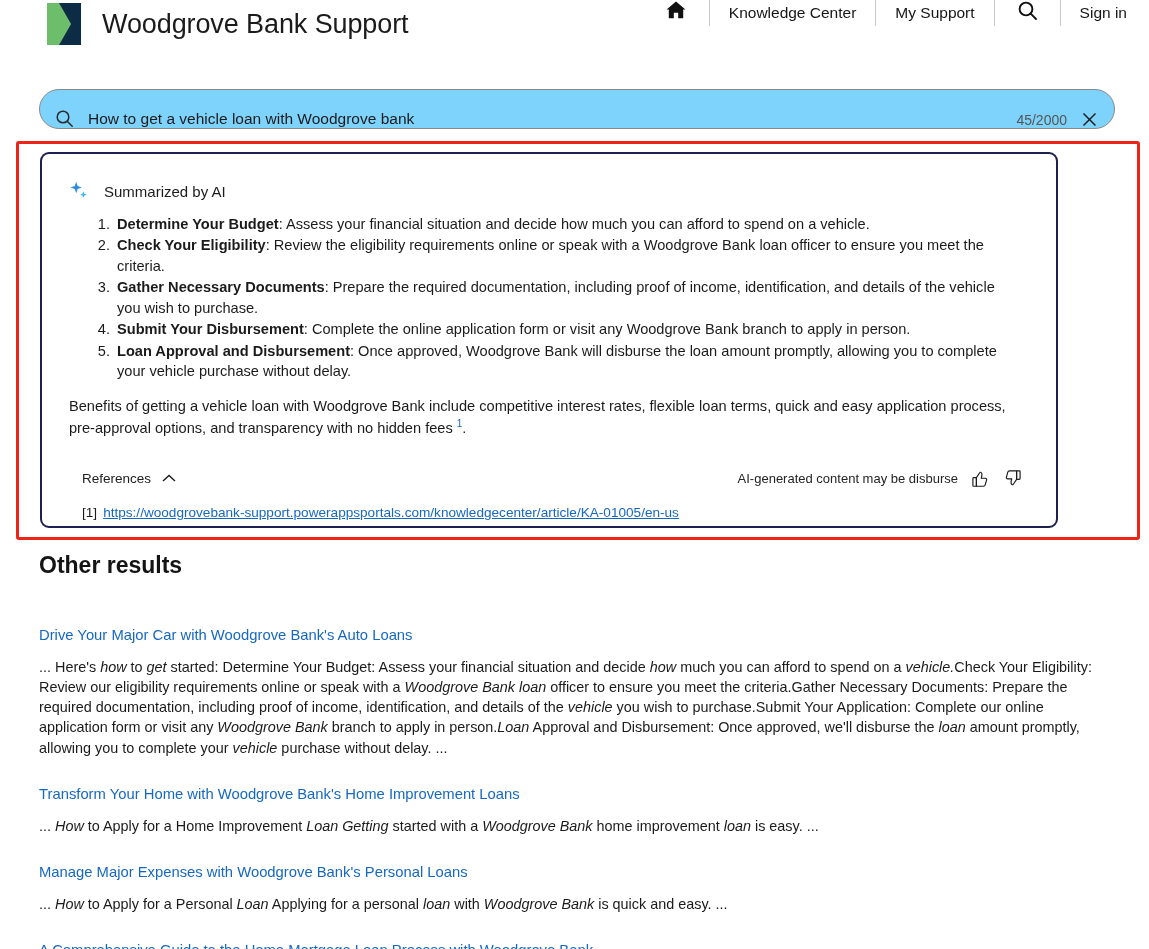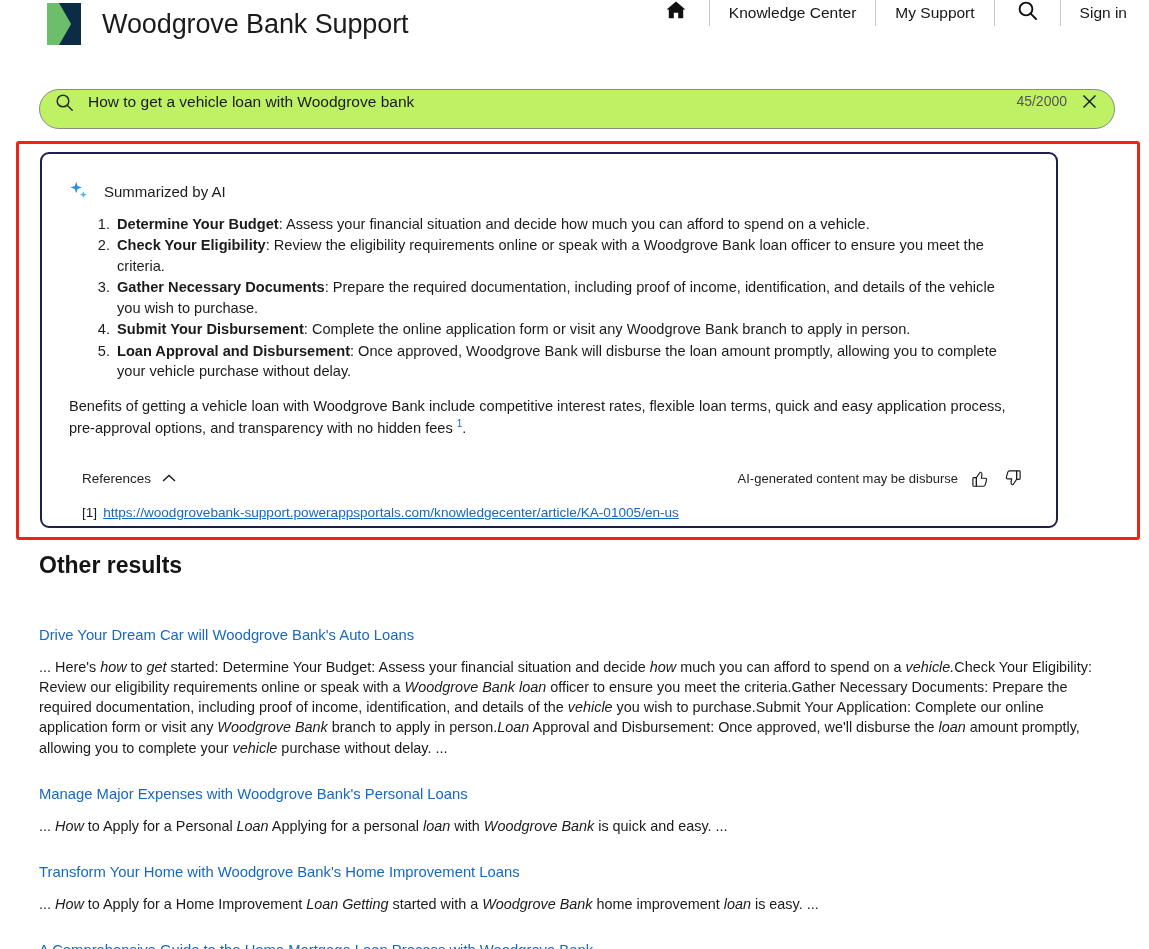--- a/index.html
+++ b/index.html
@@ -81,9 +81,9 @@
     border: 1px solid #8a8a8a;
     border-radius: 20px;
     display: flex;
-    align-items: flex-start;
+    align-items: flex-end;
     padding: 3px 16px 0 15px;
-    background: #bef264;
+    background: #7dd3fc;
   }
   .search-ico { flex: none; display: flex; align-items: center; }
   .search-val {

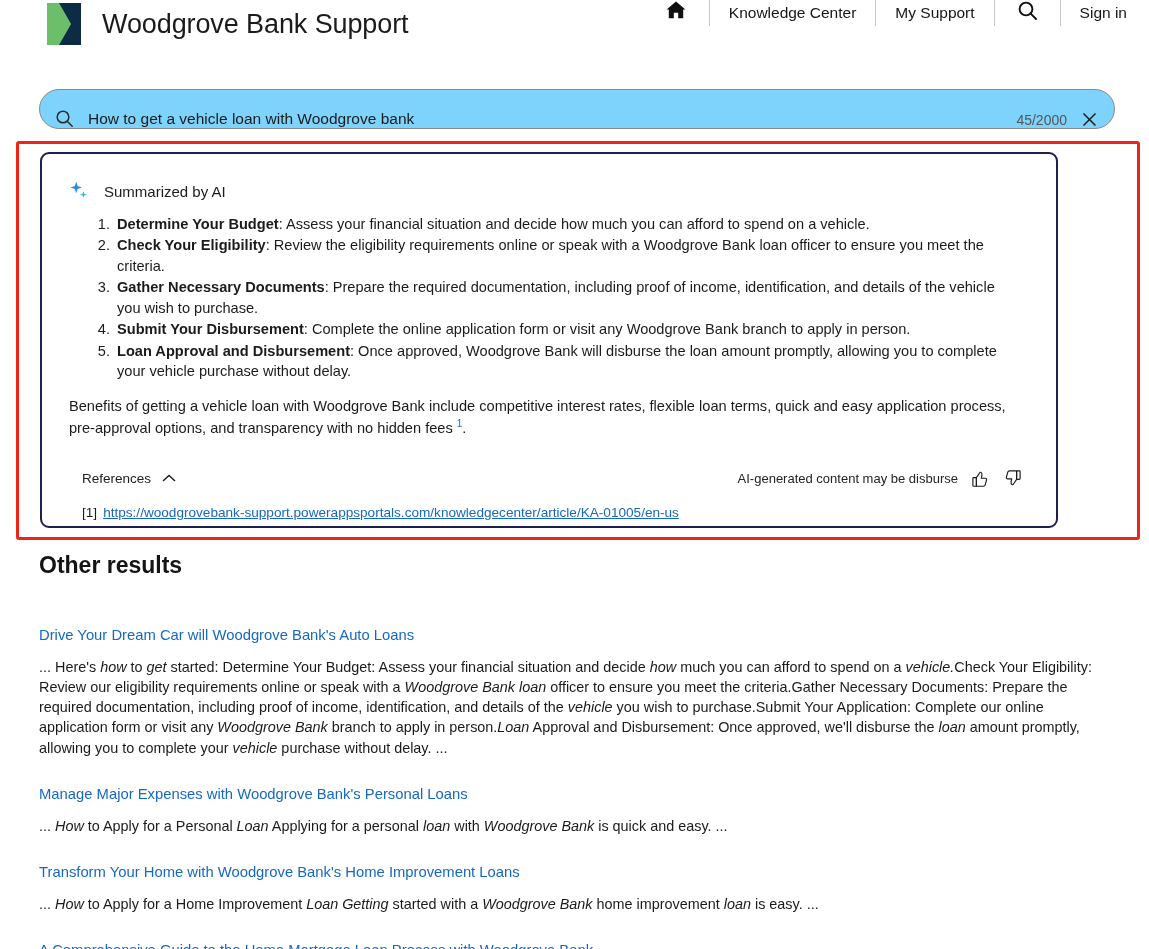--- a/index.html
+++ b/index.html
@@ -338,7 +338,7 @@
 
 <div class="results">
   <div class="result">
-    <a class="result-title">Drive Your Dream Car will Woodgrove Bank's Auto Loans</a>
+    <a class="result-title">Drive Your Major Car with Woodgrove Bank's Auto Loans</a>
     <div class="result-snippet">... Here's <i>how</i> to <i>get</i> started: Determine Your Budget: Assess your financial situation and decide <i>how</i> much you can afford to spend on a <i>vehicle.</i>Check Your Eligibility: Review our eligibility requirements online or speak with a <i>Woodgrove Bank loan</i> officer to ensure you meet the criteria.Gather Necessary Documents: Prepare the required documentation, including proof of income, identification, and details of the <i>vehicle</i> you wish to purchase.Submit Your Application: Complete our online application form or visit any <i>Woodgrove Bank</i> branch to apply in person.<i>Loan</i> Approval and Disbursement: Once approved, we'll disburse the <i>loan</i> amount promptly, allowing you to complete your <i>vehicle</i> purchase without delay. ...</div>
   </div>
   <div class="result">

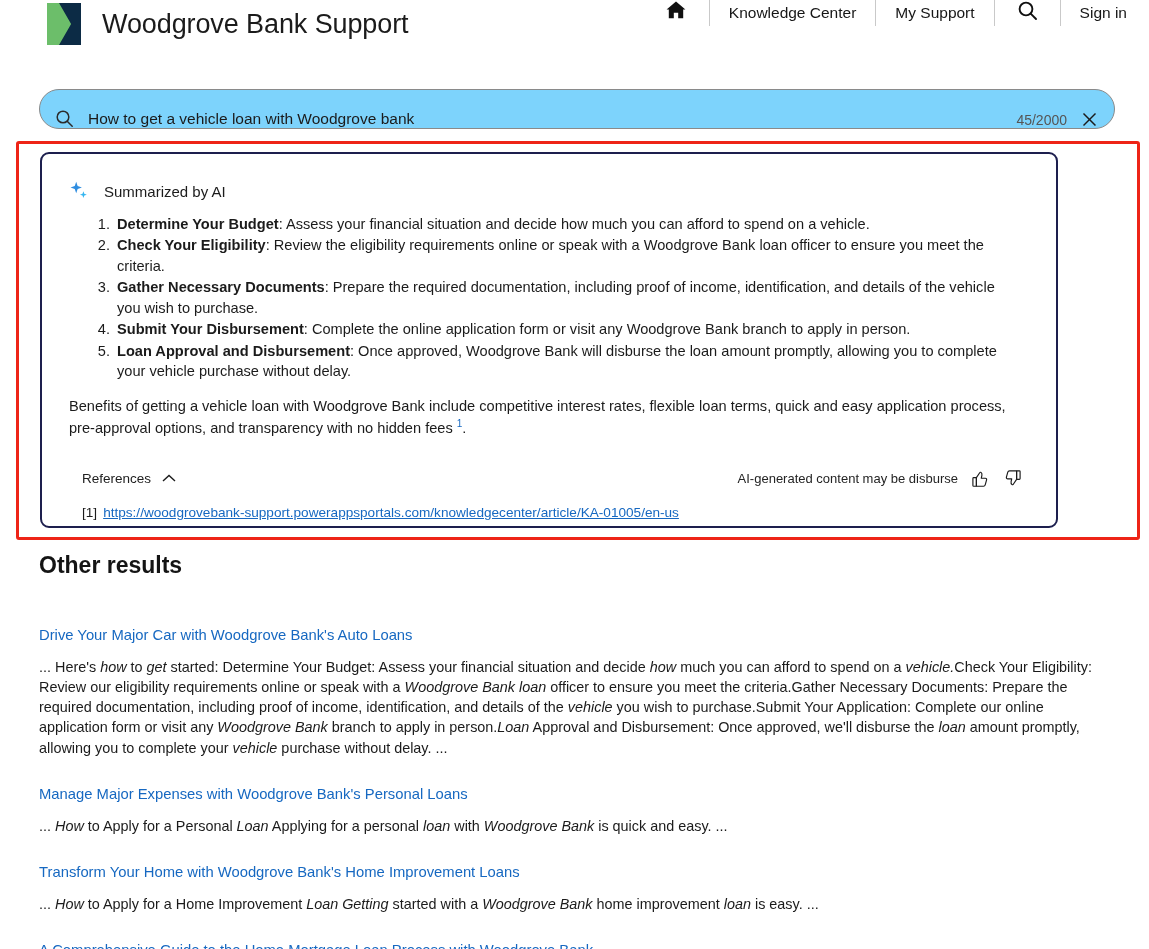--- a/index.html
+++ b/index.html
@@ -342,12 +342,12 @@
     <div class="result-snippet">... Here's <i>how</i> to <i>get</i> started: Determine Your Budget: Assess your financial situation and decide <i>how</i> much you can afford to spend on a <i>vehicle.</i>Check Your Eligibility: Review our eligibility requirements online or speak with a <i>Woodgrove Bank loan</i> officer to ensure you meet the criteria.Gather Necessary Documents: Prepare the required documentation, including proof of income, identification, and details of the <i>vehicle</i> you wish to purchase.Submit Your Application: Complete our online application form or visit any <i>Woodgrove Bank</i> branch to apply in person.<i>Loan</i> Approval and Disbursement: Once approved, we'll disburse the <i>loan</i> amount promptly, allowing you to complete your <i>vehicle</i> purchase without delay. ...</div>
   </div>
   <div class="result">
+    <a class="result-title">Transform Your Home with Woodgrove Bank's Home Improvement Loans</a>
+    <div class="result-snippet">... <i>How</i> to Apply for a Home Improvement <i>Loan Getting</i> started with a <i>Woodgrove Bank</i> home improvement <i>loan</i> is easy. ...</div>
+  </div>
+  <div class="result">
     <a class="result-title">Manage Major Expenses with Woodgrove Bank's Personal Loans</a>
     <div class="result-snippet">... <i>How</i> to Apply for a Personal <i>Loan</i> Applying for a personal <i>loan</i> with <i>Woodgrove Bank</i> is quick and easy. ...</div>
-  </div>
-  <div class="result">
-    <a class="result-title">Transform Your Home with Woodgrove Bank's Home Improvement Loans</a>
-    <div class="result-snippet">... <i>How</i> to Apply for a Home Improvement <i>Loan Getting</i> started with a <i>Woodgrove Bank</i> home improvement <i>loan</i> is easy. ...</div>
   </div>
   <div class="result">
     <a class="result-title">A Comprehensive Guide to the Home Mortgage Loan Process with Woodgrove Bank</a>

